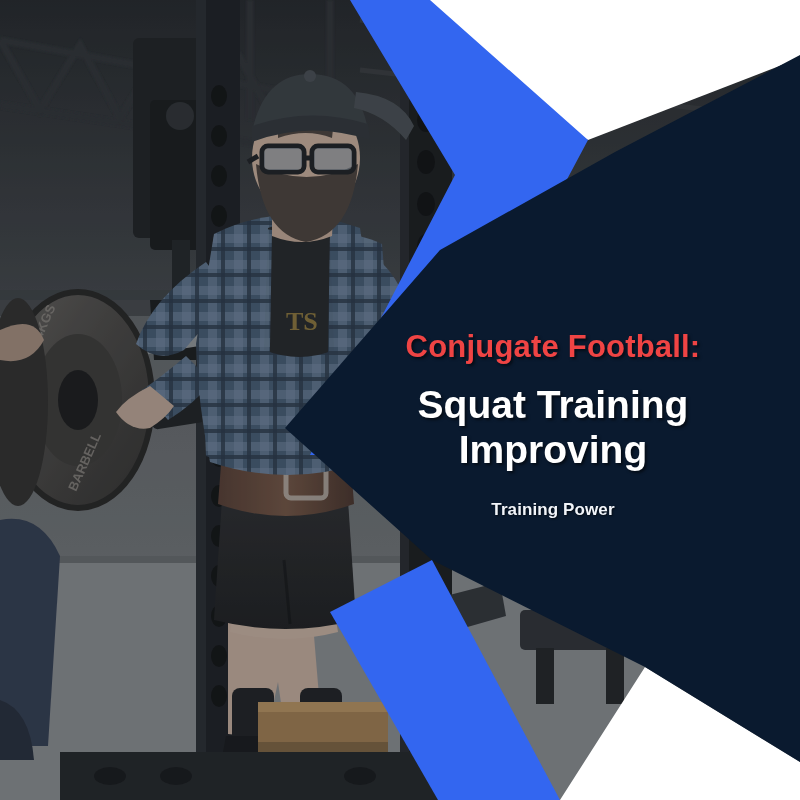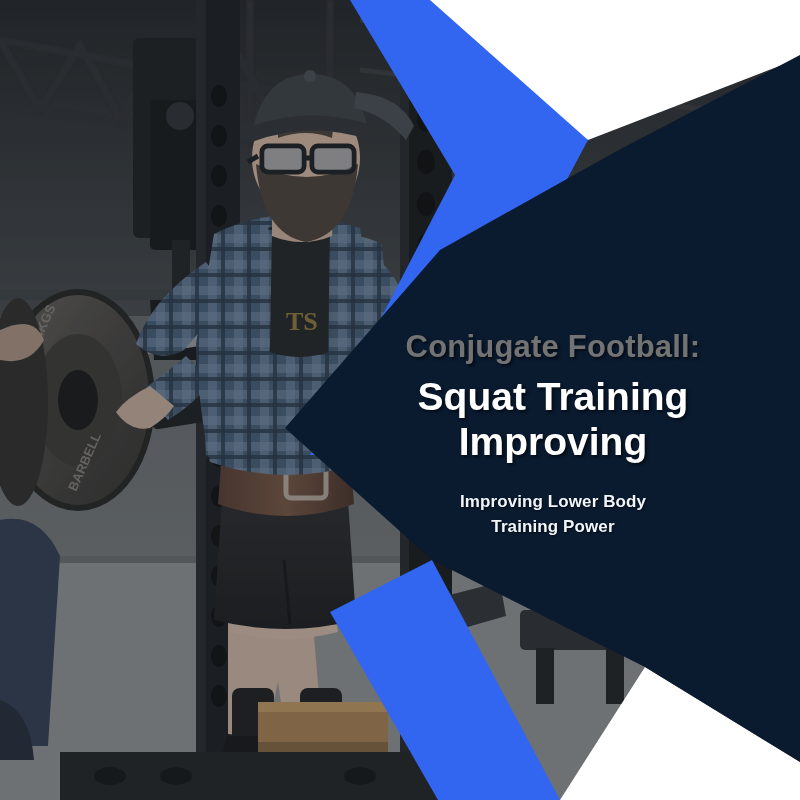--- a/index.html
+++ b/index.html
@@ -31,7 +31,7 @@
     z-index:5;
   }
   .title-line-1{
-    color:#737373;
+    color:#ef4444;
     font-size:31px;
     font-weight:bold;
     letter-spacing:0.2px;

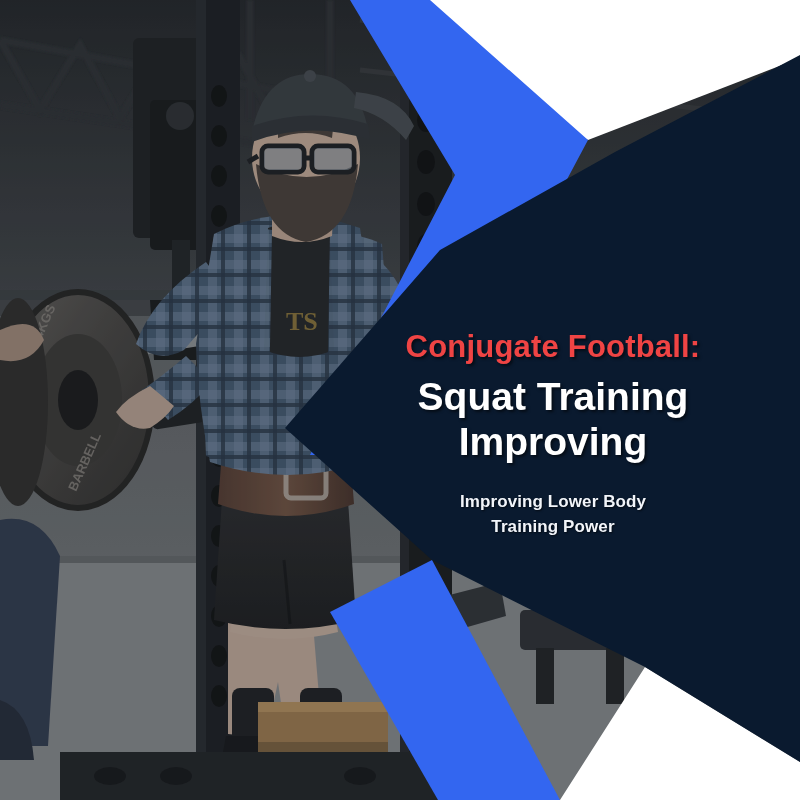--- a/index.html
+++ b/index.html
@@ -48,7 +48,7 @@
     text-shadow:2px 2px 3px rgba(0,0,0,.55);
     white-space:nowrap;
   }
-  .title-line-2{margin-top:12px;}
+  .title-line-2{margin-top:20px;}
   .subtitle{
     margin-top:26px;
     color:#f2f5fa;

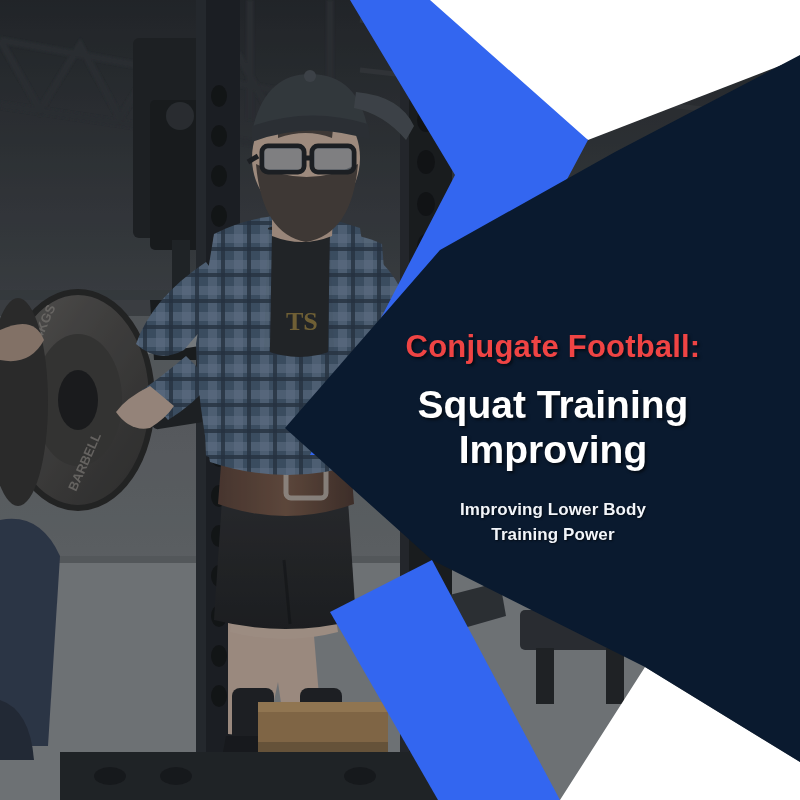--- a/index.html
+++ b/index.html
@@ -302,7 +302,6 @@
     <div class="title-line-2">Squat Training</div>
     <div class="title-line-3">Improving</div>
     <div class="subtitle">
-      <span>Improving Lower Body</span>
       <span>Training Power</span>
     </div>
   </div>

